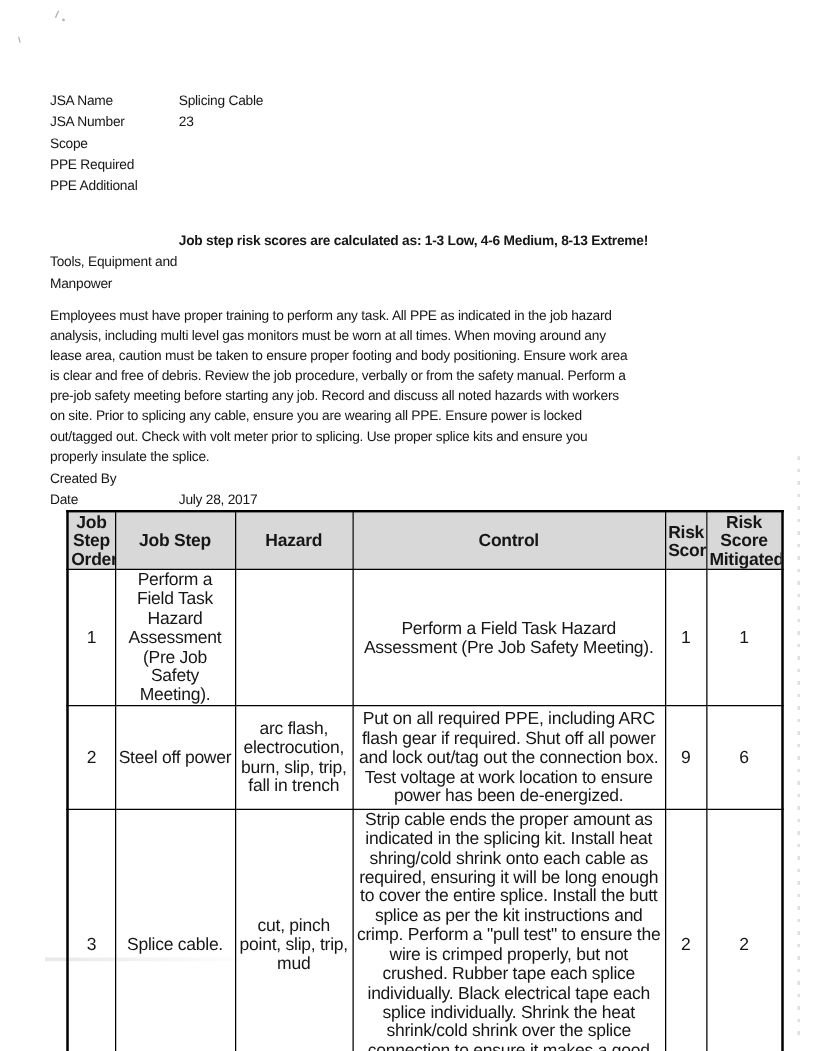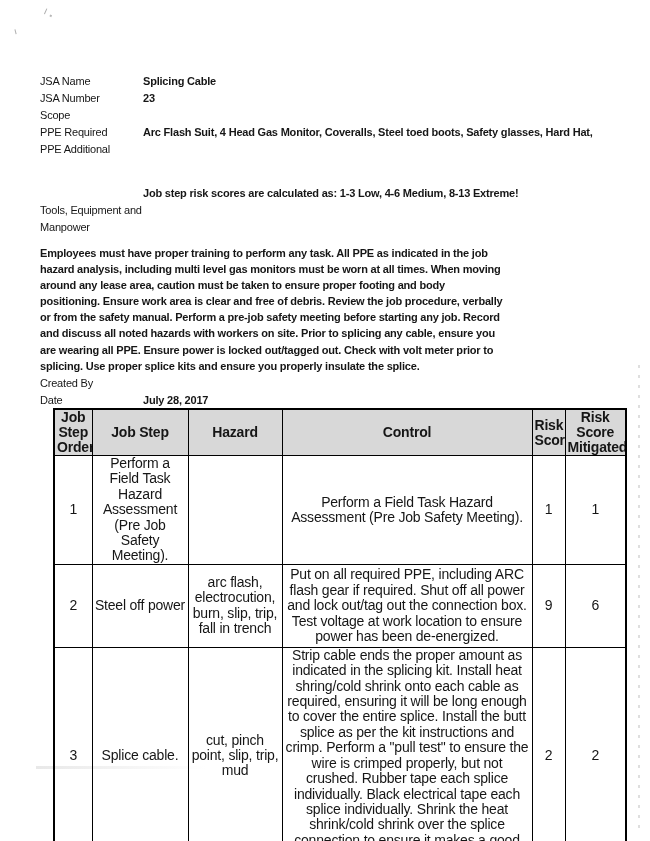--- a/index.html
+++ b/index.html
@@ -11,7 +11,7 @@
   .info{position:absolute;top:73px;left:40px;width:574px;font-size:11px;letter-spacing:-0.2px;}
   .info-row{display:flex;}
   .info-row .lbl{flex:0 0 103px;width:103px;line-height:17px;}
-  .info-row .val{flex:1;max-width:467px;line-height:17px;font-weight:bold;}
+  .info-row .val{flex:1;max-width:467px;line-height:17px;}
   .info-row .val.bold{font-weight:bold;margin-top:44px;}
   .swp{margin-top:9px;}
   .swp .lbl{display:flex;align-items:center;line-height:16px;}

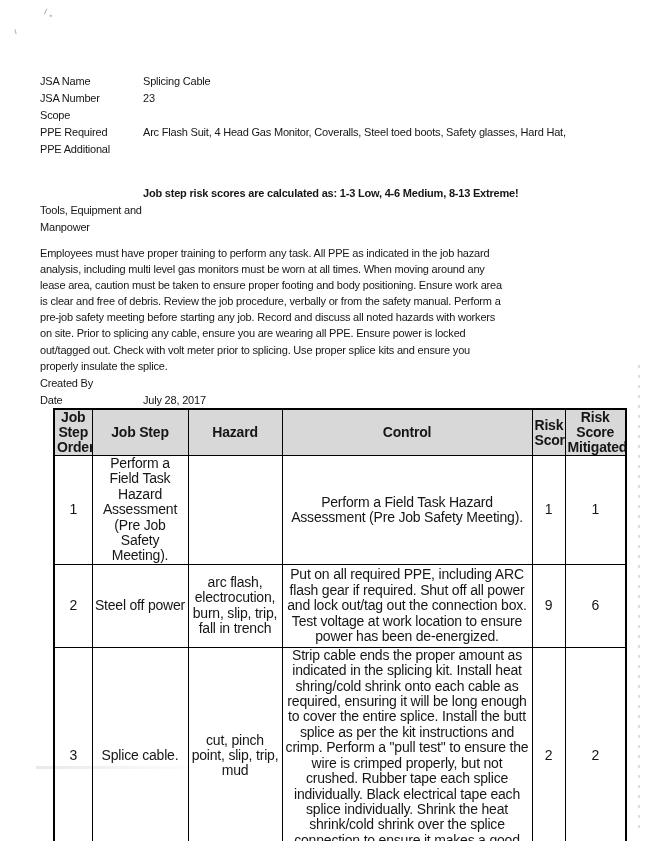--- a/index.html
+++ b/index.html
@@ -65,7 +65,6 @@
     </div>
     <div class="info-row">
       <div class="lbl">PPE Required</div>
-      <div class="val">Arc Flash Suit, 4 Head Gas Monitor, Coveralls, Steel toed boots, Safety glasses, Hard Hat,</div>
     </div>
     <div class="info-row">
       <div class="lbl">PPE Additional</div>

